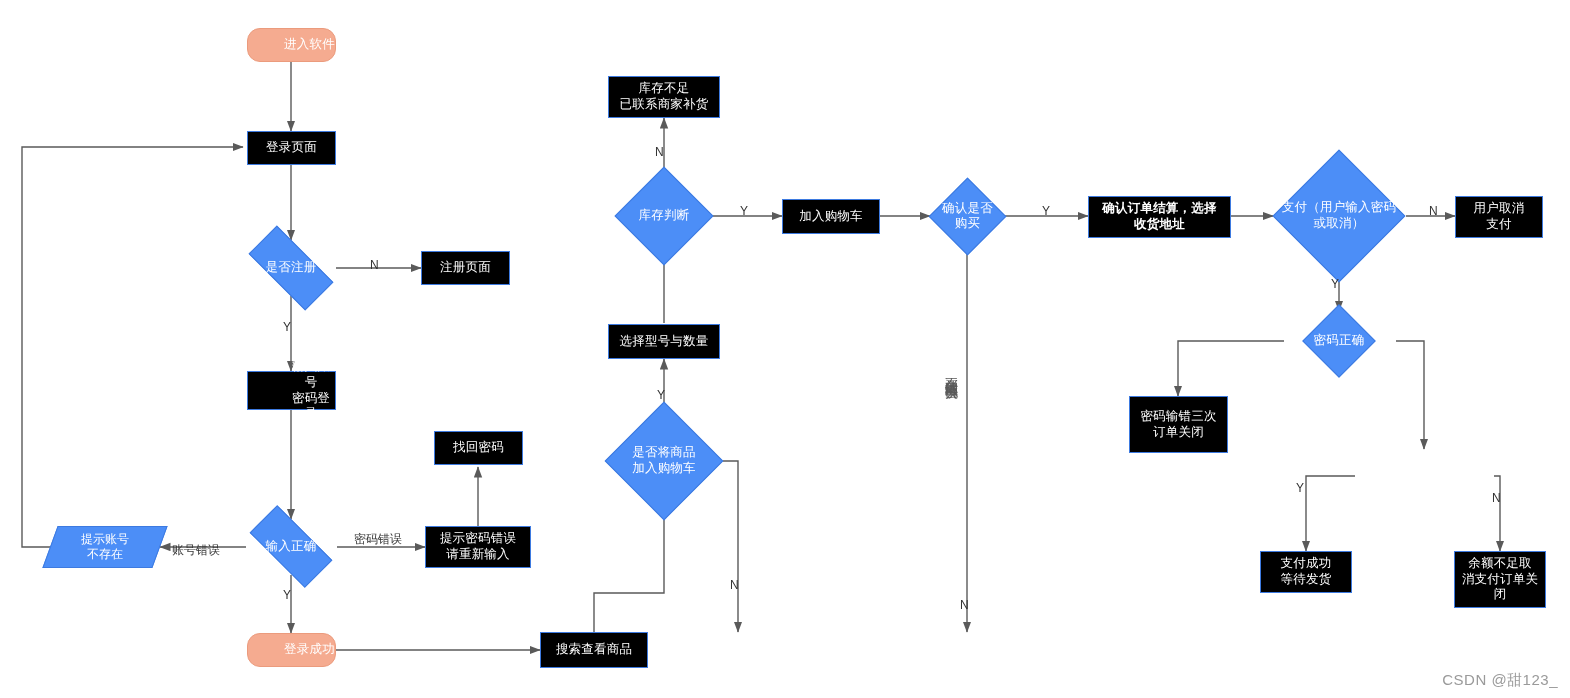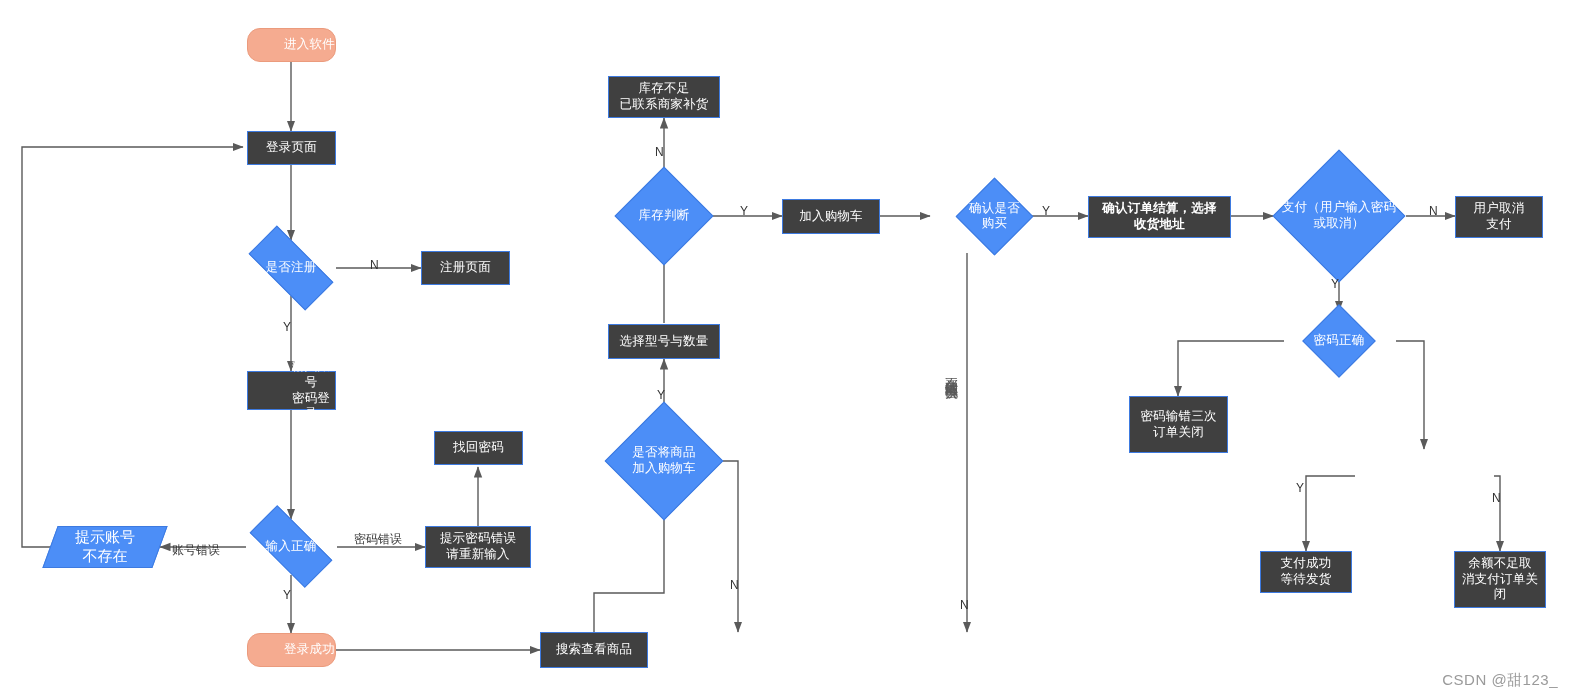--- a/index.html
+++ b/index.html
@@ -31,7 +31,7 @@
     letter-spacing: 0.2px;
   }
   .rect {
-    background: #404040;
+    background: #000000;
     border: 1px solid #3d7ae0;
   }
   .terminal {

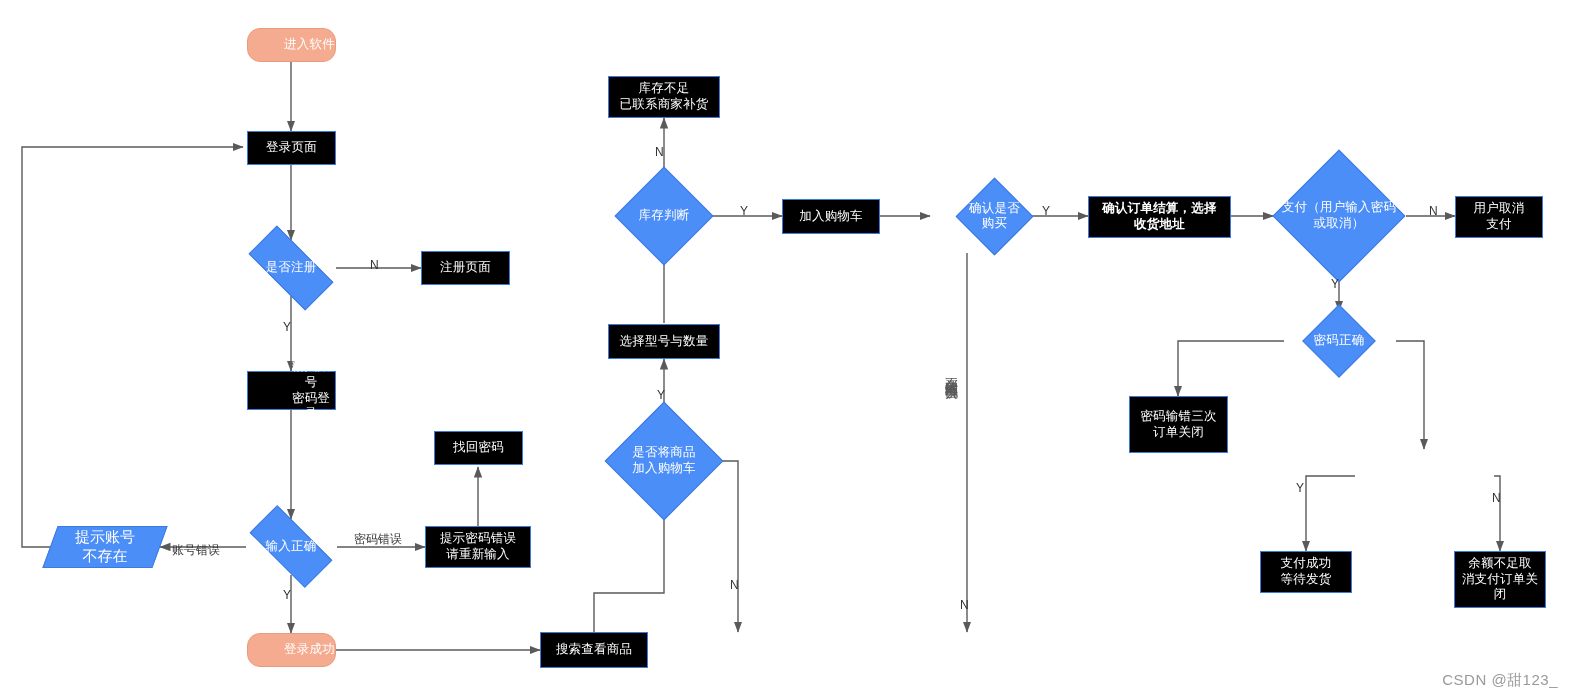--- a/index.html
+++ b/index.html
@@ -266,7 +266,7 @@
     <span>加入购物车</span>
   </div>
 
-  <div class="diamond-wrap" style="left:940px; top:189px; width:55px; height:55px;margin-left:27px;">
+  <div class="diamond-wrap" style="left:940px; top:189px; width:55px; height:55px;">
     <div class="shape"></div>
     <div class="dlabel" style="width:90px;">确认是否
 购买</div>

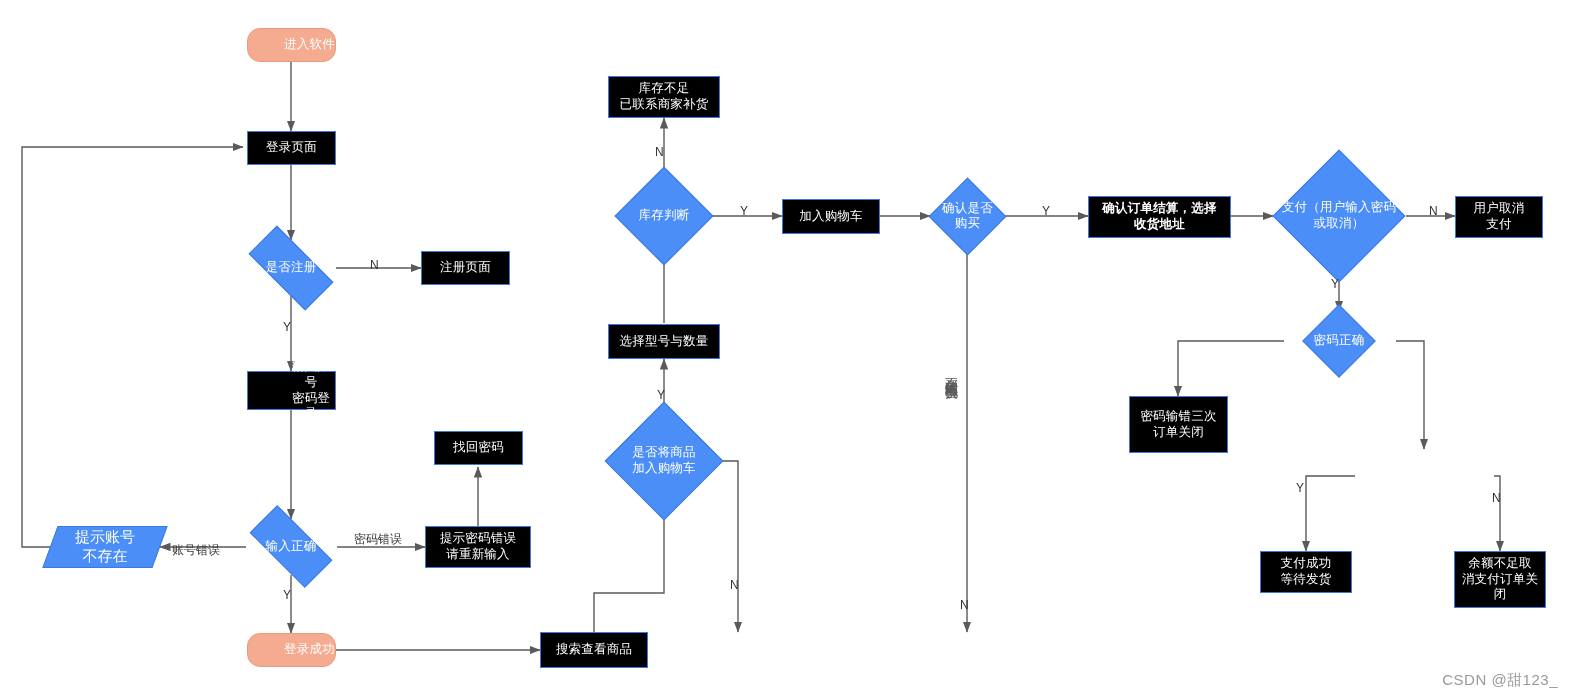--- a/index.html
+++ b/index.html
@@ -84,7 +84,7 @@
     left: 50%; top: 50%;
     transform: translate(-50%, -50%);
     color: #ffffff;
-    font-size: 15px;
+    font-size: 12px;
     line-height: 1.25;
     text-align: center;
     white-space: pre-line;

